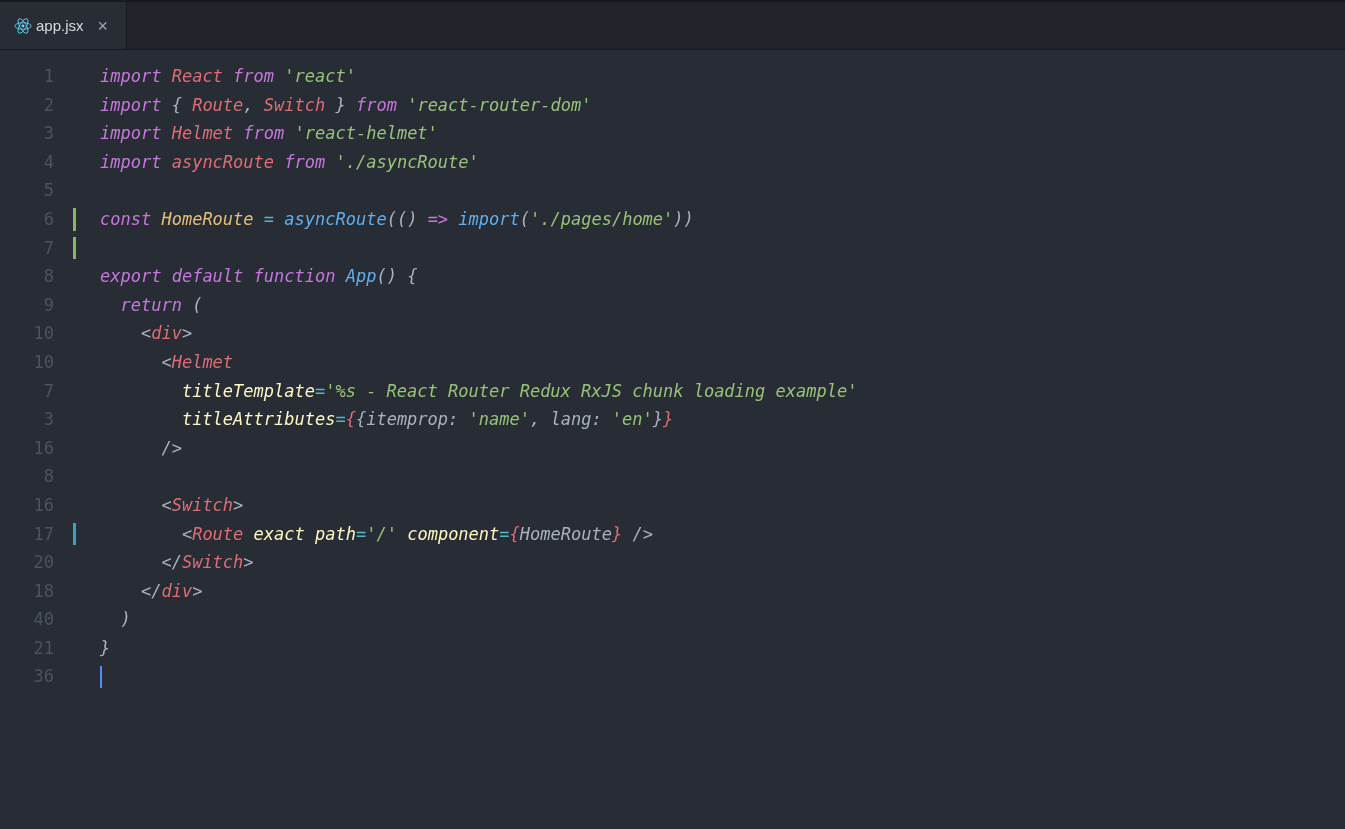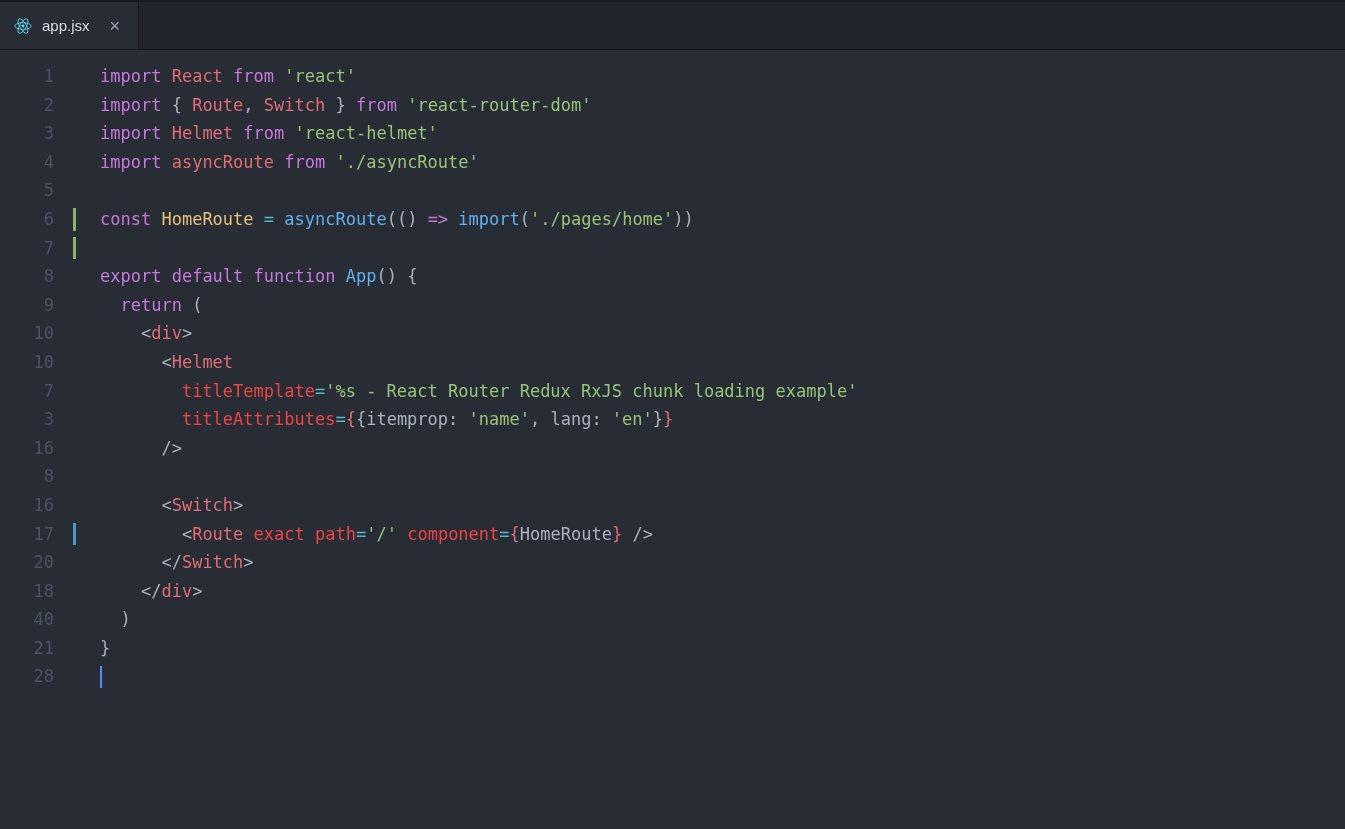--- a/index.html
+++ b/index.html
@@ -29,7 +29,7 @@
     padding: 0 18px 0 14px;
     background: #282c34;
     border-right: 1px solid #181a1f;
-    gap: 10px;
+    gap: 4px;
     color: #d7dae0;
   }
   .tab .react-icon svg { display: block; }

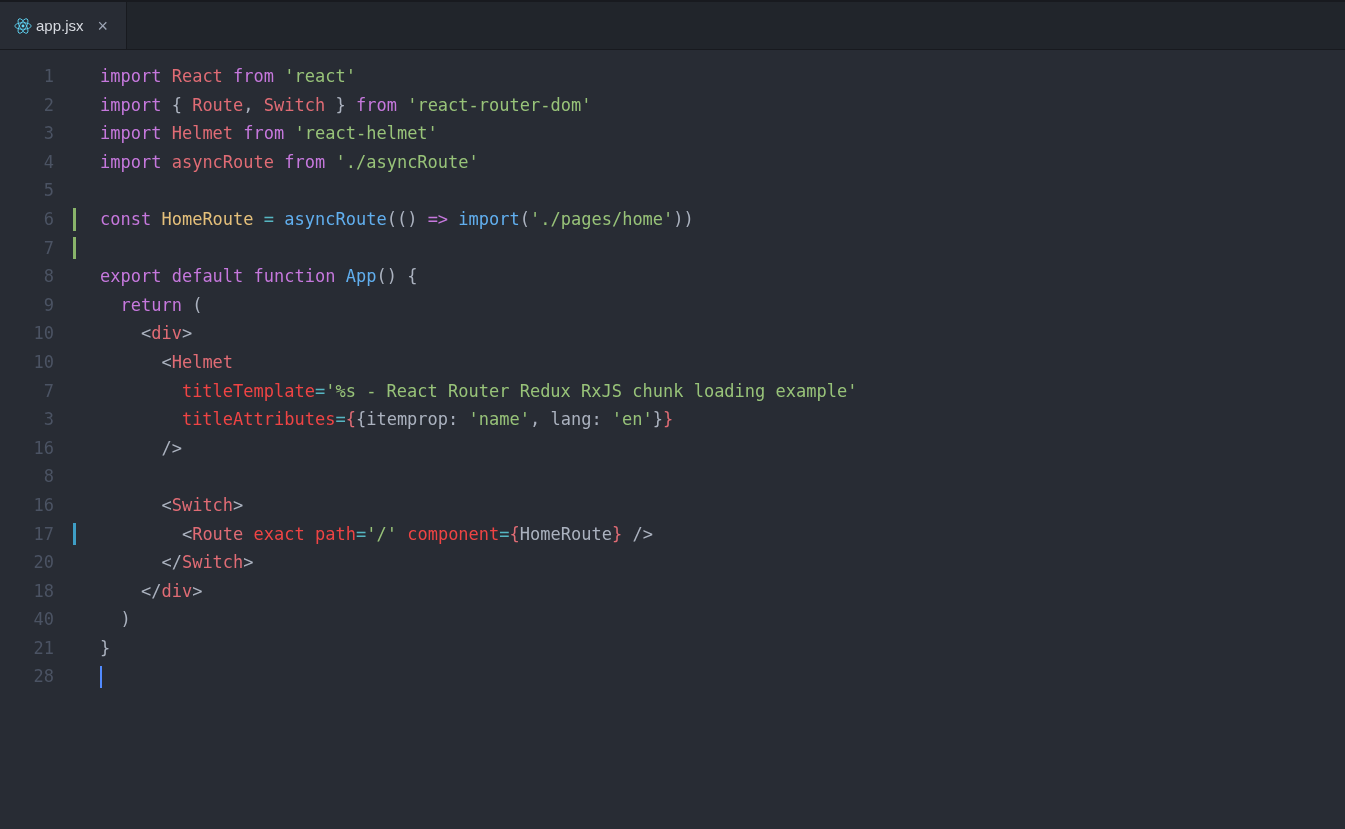--- a/index.html
+++ b/index.html
@@ -82,6 +82,7 @@
   }
   .code-line {
     height: 28.6px;
+    font-style: italic;
   }
   .tok-purple  { color: #c678dd; }
   .tok-blue    { color: #61afef; }

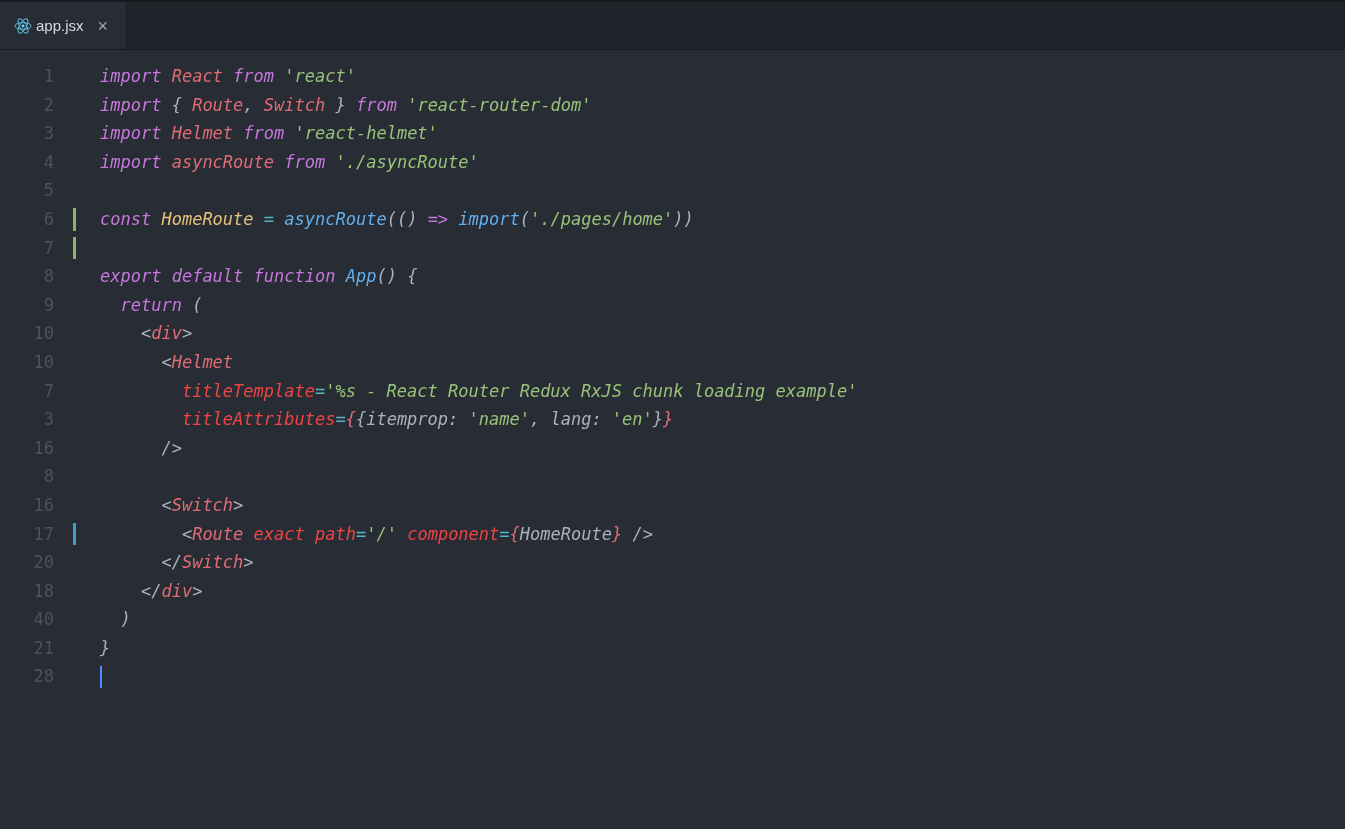--- a/index.html
+++ b/index.html
@@ -87,7 +87,7 @@
   .tok-purple  { color: #c678dd; }
   .tok-blue    { color: #61afef; }
   .tok-red     { color: #e06c75; }
-  .tok-orange  { color: #ef4444; margin-top: 16px; }
+  .tok-orange  { color: #fef9c3; margin-top: 16px; }
   .tok-green   { color: #98c379; }
   .tok-grey    { color: #abb2bf; }
   .tok-yellow  { color: #e5c07b; }

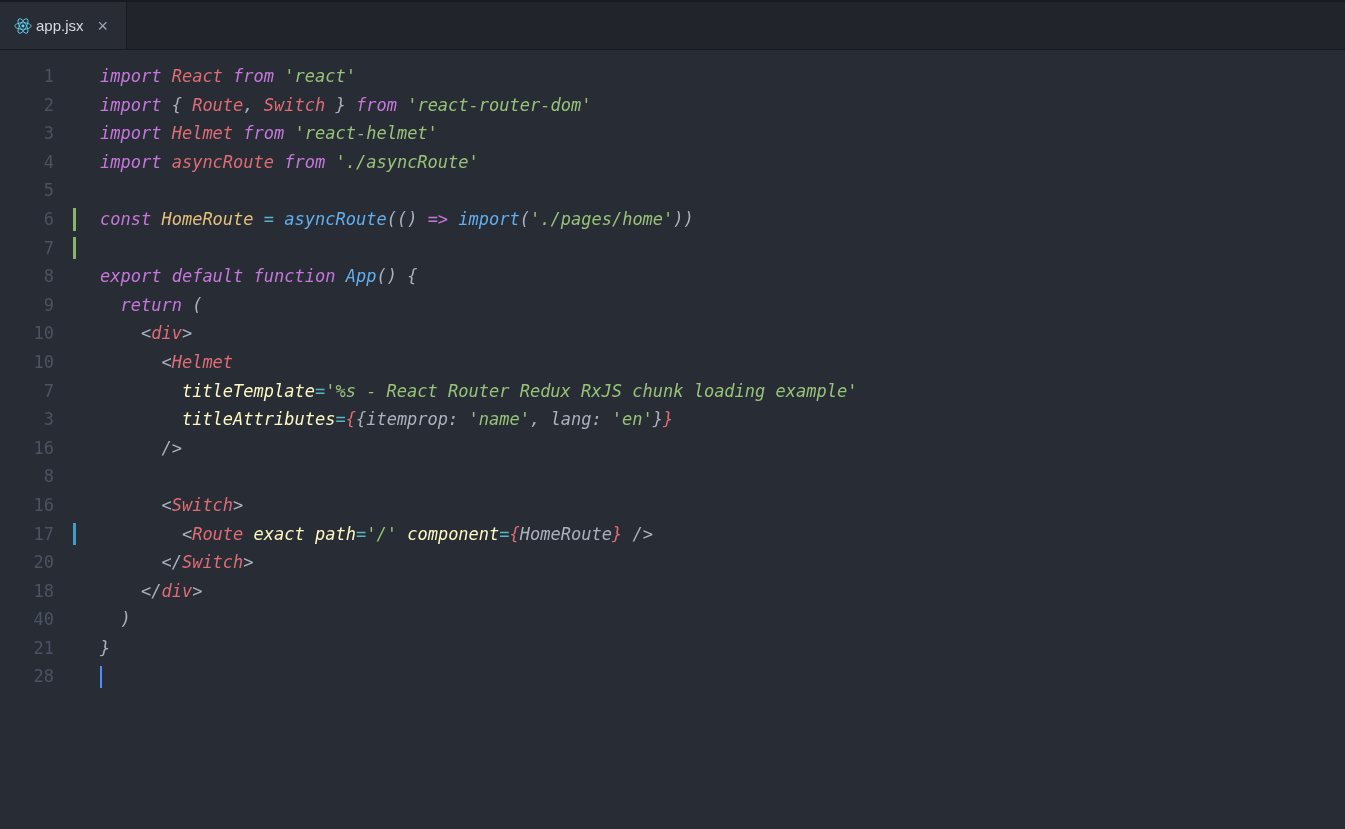--- a/index.html
+++ b/index.html
@@ -148,7 +148,7 @@
       <div class="gutter-line">18</div>
       <div class="gutter-line">40</div>
       <div class="gutter-line">21</div>
-      <div class="gutter-line">28</div>
+      <div class="gutter-line">36</div>
     </div>
   <div class="code" id="code"><div class="code-line"><span class="tok-purple">import</span><span class="tok-grey"> </span><span class="tok-red">React</span><span class="tok-grey"> </span><span class="tok-purple">from</span><span class="tok-grey"> </span><span class="tok-green">'react'</span></div><div class="code-line"><span class="tok-purple">import</span><span class="tok-grey"> { </span><span class="tok-red">Route</span><span class="tok-grey">, </span><span class="tok-red">Switch</span><span class="tok-grey"> } </span><span class="tok-purple">from</span><span class="tok-grey"> </span><span class="tok-green">'react-router-dom'</span></div><div class="code-line"><span class="tok-purple">import</span><span class="tok-grey"> </span><span class="tok-red">Helmet</span><span class="tok-grey"> </span><span class="tok-purple">from</span><span class="tok-grey"> </span><span class="tok-green">'react-helmet'</span></div><div class="code-line"><span class="tok-purple">import</span><span class="tok-grey"> </span><span class="tok-red">asyncRoute</span><span class="tok-grey"> </span><span class="tok-purple">from</span><span class="tok-grey"> </span><span class="tok-green">'./asyncRoute'</span></div><div class="code-line">&nbsp;</div><div class="code-line"><span class="tok-purple">const</span><span class="tok-grey"> </span><span class="tok-yellow">HomeRoute</span><span class="tok-grey"> </span><span class="tok-cyan">=</span><span class="tok-grey"> </span><span class="tok-blue">asyncRoute</span><span class="tok-grey">(() </span><span class="tok-purple">=&gt;</span><span class="tok-grey"> </span><span class="tok-blue">import</span><span class="tok-grey">(</span><span class="tok-green">'./pages/home'</span><span class="tok-grey">))</span></div><div class="code-line">&nbsp;</div><div class="code-line"><span class="tok-purple">export</span><span class="tok-grey"> </span><span class="tok-purple">default</span><span class="tok-grey"> </span><span class="tok-purple">function</span><span class="tok-grey"> </span><span class="tok-blue">App</span><span class="tok-grey">() {</span></div><div class="code-line"><span class="tok-grey">  </span><span class="tok-purple">return</span><span class="tok-grey"> (</span></div><div class="code-line"><span class="tok-grey">    </span><span class="tok-grey">&lt;</span><span class="tok-red">div</span><span class="tok-grey">&gt;</span></div><div class="code-line"><span class="tok-grey">      </span><span class="tok-grey">&lt;</span><span class="tok-red">Helmet</span></div><div class="code-line"><span class="tok-grey">        </span><span class="tok-orange">titleTemplate</span><span class="tok-cyan">=</span><span class="tok-green">'%s - React Router Redux RxJS chunk loading example'</span></div><div class="code-line"><span class="tok-grey">        </span><span class="tok-orange">titleAttributes</span><span class="tok-cyan">=</span><span class="tok-red">{</span><span class="tok-grey">{</span><span class="tok-grey">itemprop</span><span class="tok-grey">: </span><span class="tok-green">'name'</span><span class="tok-grey">, lang: </span><span class="tok-green">'en'</span><span class="tok-grey">}</span><span class="tok-red">}</span></div><div class="code-line"><span class="tok-grey">      /&gt;</span></div><div class="code-line">&nbsp;</div><div class="code-line"><span class="tok-grey">      </span><span class="tok-grey">&lt;</span><span class="tok-red">Switch</span><span class="tok-grey">&gt;</span></div><div class="code-line"><span class="tok-grey">        </span><span class="tok-grey">&lt;</span><span class="tok-red">Route</span><span class="tok-grey"> </span><span class="tok-orange">exact</span><span class="tok-grey"> </span><span class="tok-orange">path</span><span class="tok-cyan">=</span><span class="tok-green">'/'</span><span class="tok-grey"> </span><span class="tok-orange">component</span><span class="tok-cyan">=</span><span class="tok-red">{</span><span class="tok-grey">HomeRoute</span><span class="tok-red">}</span><span class="tok-grey"> /&gt;</span></div><div class="code-line"><span class="tok-grey">      </span><span class="tok-grey">&lt;/</span><span class="tok-red">Switch</span><span class="tok-grey">&gt;</span></div><div class="code-line"><span class="tok-grey">    </span><span class="tok-grey">&lt;/</span><span class="tok-red">div</span><span class="tok-grey">&gt;</span></div><div class="code-line"><span class="tok-grey">  )</span></div><div class="code-line"><span class="tok-grey">}</span></div><div class="code-line"><span class="cursor"></span></div></div>
 </div>

